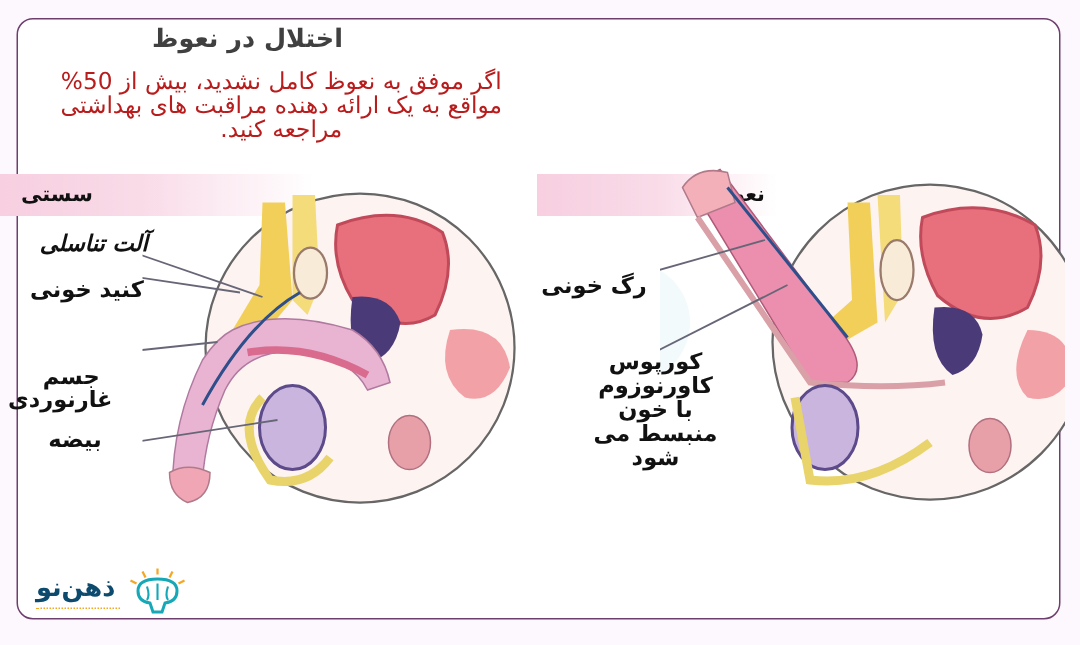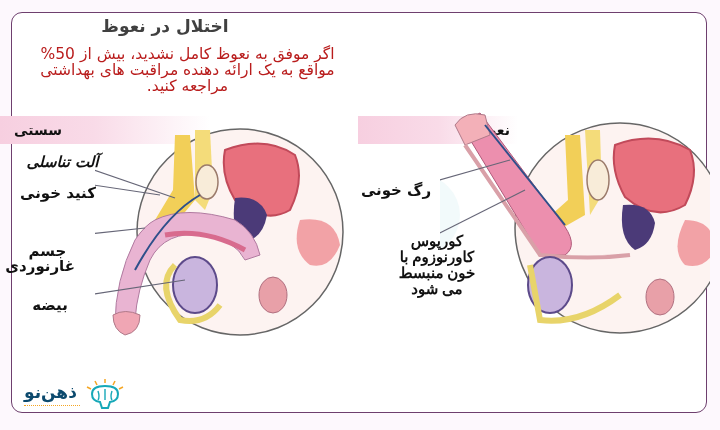--- a/index.html
+++ b/index.html
@@ -118,7 +118,7 @@
 </svg>
 
 <div class="lbl" style="left:360px;top:172px;width:72px;margin-top:11px;">رگ خونی</div>
-<div class="lbl" style="left:392px;top:233px;width:90px;line-height:16px;font-family:Liberation Serif, serif;">کورپوس کاورنوزوم با خون منبسط می شود</div>
+<div class="lbl" style="left:392px;top:233px;width:90px;line-height:16px;">کورپوس کاورنوزوم با خون منبسط می شود</div>
 
 <div class="logo">
   <span class="logo-text">ذهن‌نو</span>

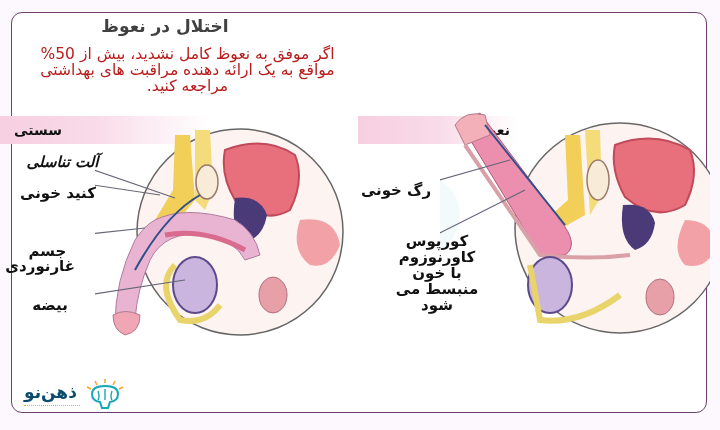--- a/index.html
+++ b/index.html
@@ -86,7 +86,7 @@
 <div class="lbl" style="left:10px;top:155px;width:105px;font-style:italic;">آلت تناسلی</div>
 <div class="lbl" style="left:18px;top:186px;width:80px;">کنید خونی</div>
 <div class="lbl" style="left:20px;top:228px;width:55px;margin-top:16px;">جسم غارنوردی</div>
-<div class="lbl" style="left:25px;top:298px;width:50px;">بیضه</div>
+<div class="lbl" style="left:25px;top:286px;width:50px;">بیضه</div>
 
 <svg class="diagram" style="left:440px;top:105px" width="270" height="240" viewBox="0 0 270 240">
   <circle cx="-20" cy="110" r="40" fill="#e6f5f7" opacity="0.5"></circle>

